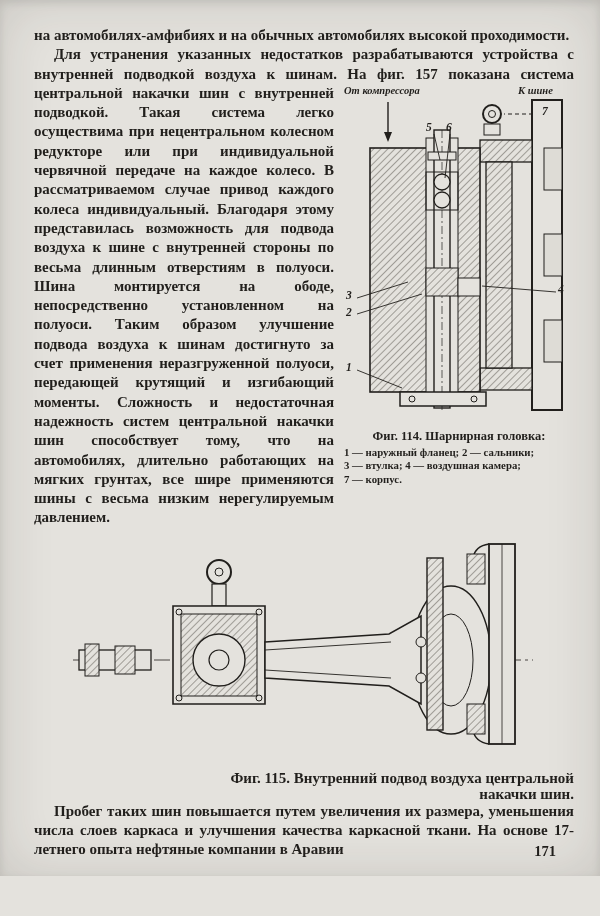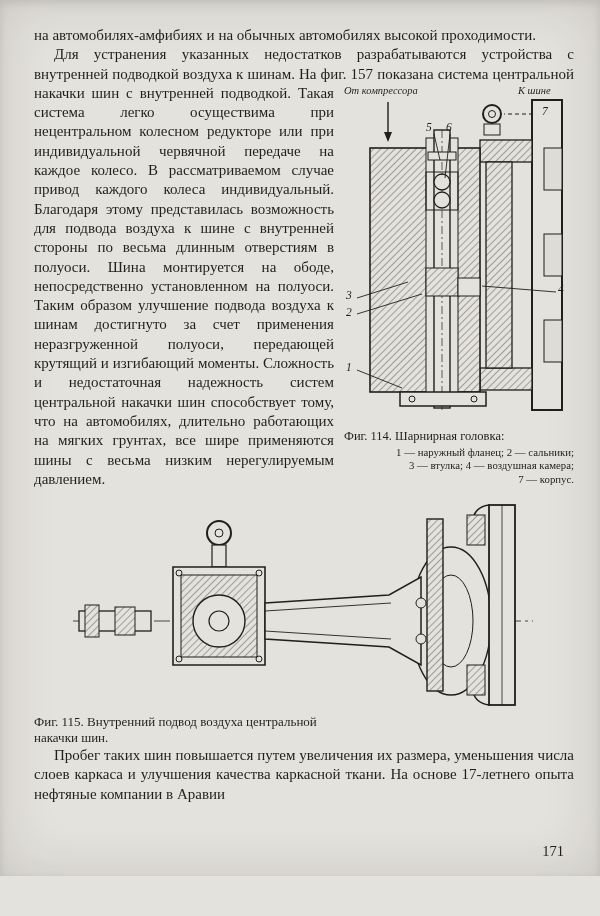--- a/index.html
+++ b/index.html
@@ -21,6 +21,7 @@
     padding:26px 26px 12px 34px;
     overflow:hidden;
     box-shadow:inset 0 0 55px rgba(40,35,25,.14), inset 0 3px 8px rgba(0,0,0,.10);
+    font-weight:bold;
   }
   p.para{
     margin:0;

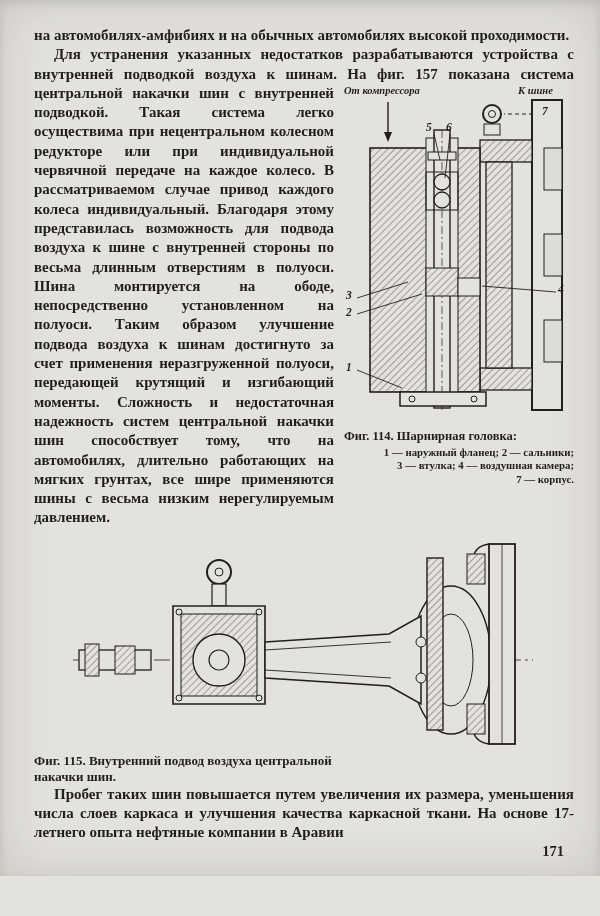--- a/index.html
+++ b/index.html
@@ -60,7 +60,7 @@
   }
   .fig-caption{
     display:block;
-    text-align:left;
+    text-align:center;
     font-size:12.5px;
     line-height:16px;
     margin-top:4px;

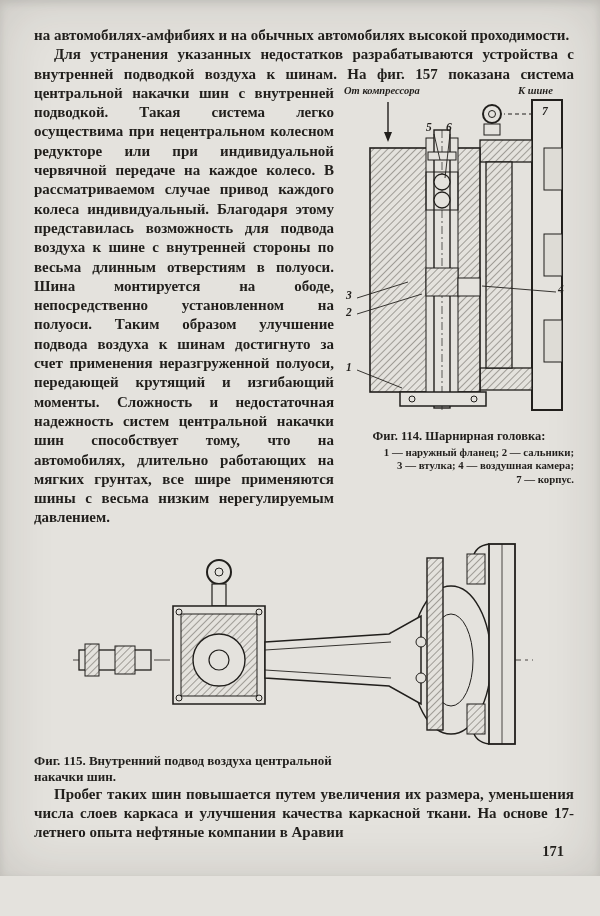--- a/index.html
+++ b/index.html
@@ -68,7 +68,7 @@
   .fig-legend{display:block;margin-top:2px;}
   .legend-line{
     display:block;
-    text-align:right;
+    text-align:left;
     font-size:10.8px;
     line-height:13.5px;
   }

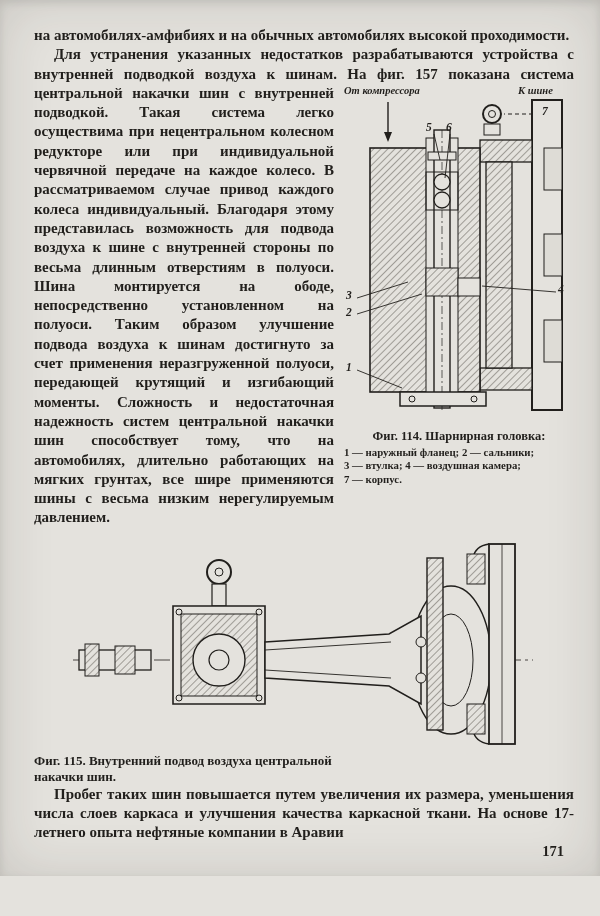--- a/index.html
+++ b/index.html
@@ -77,10 +77,10 @@
   .fig115-block{clear:both;margin-top:10px;}
   .fig115-canvas{display:block;margin:0 auto;width:470px;height:212px;}
   .fig115-cap{
-    text-align:left;
-    font-size:13px;
+    text-align:right;
+    font-size:15px;
     line-height:16px;
-    margin-top:3px;
+    margin-top:20px;
   }
   .fig115-cap span{display:block;}
 

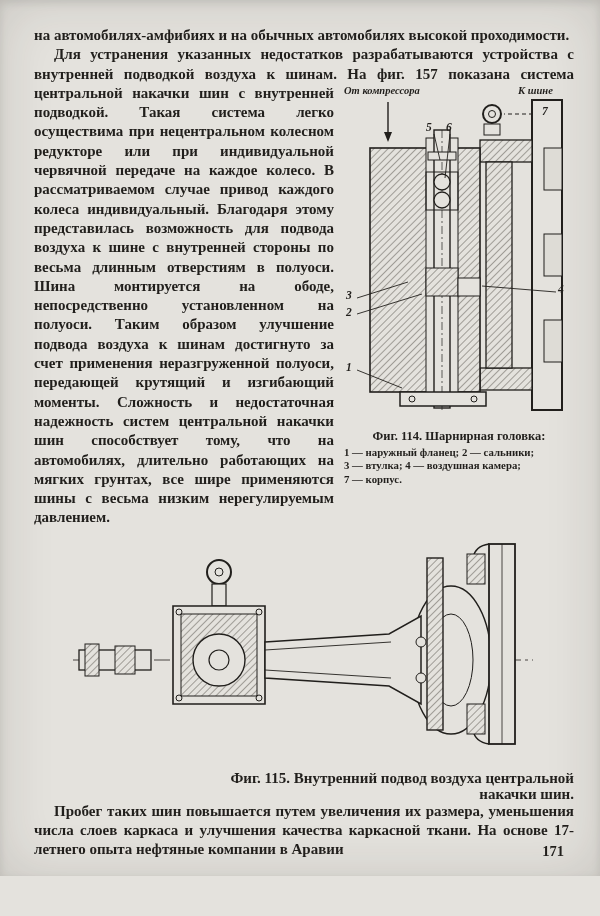--- a/index.html
+++ b/index.html
@@ -86,7 +86,7 @@
 
   .page-number{
     position:absolute;
-    right:36px;bottom:16px;
+    right:44px;bottom:16px;
     font-size:14.5px;
     margin-left:9px;
   }

